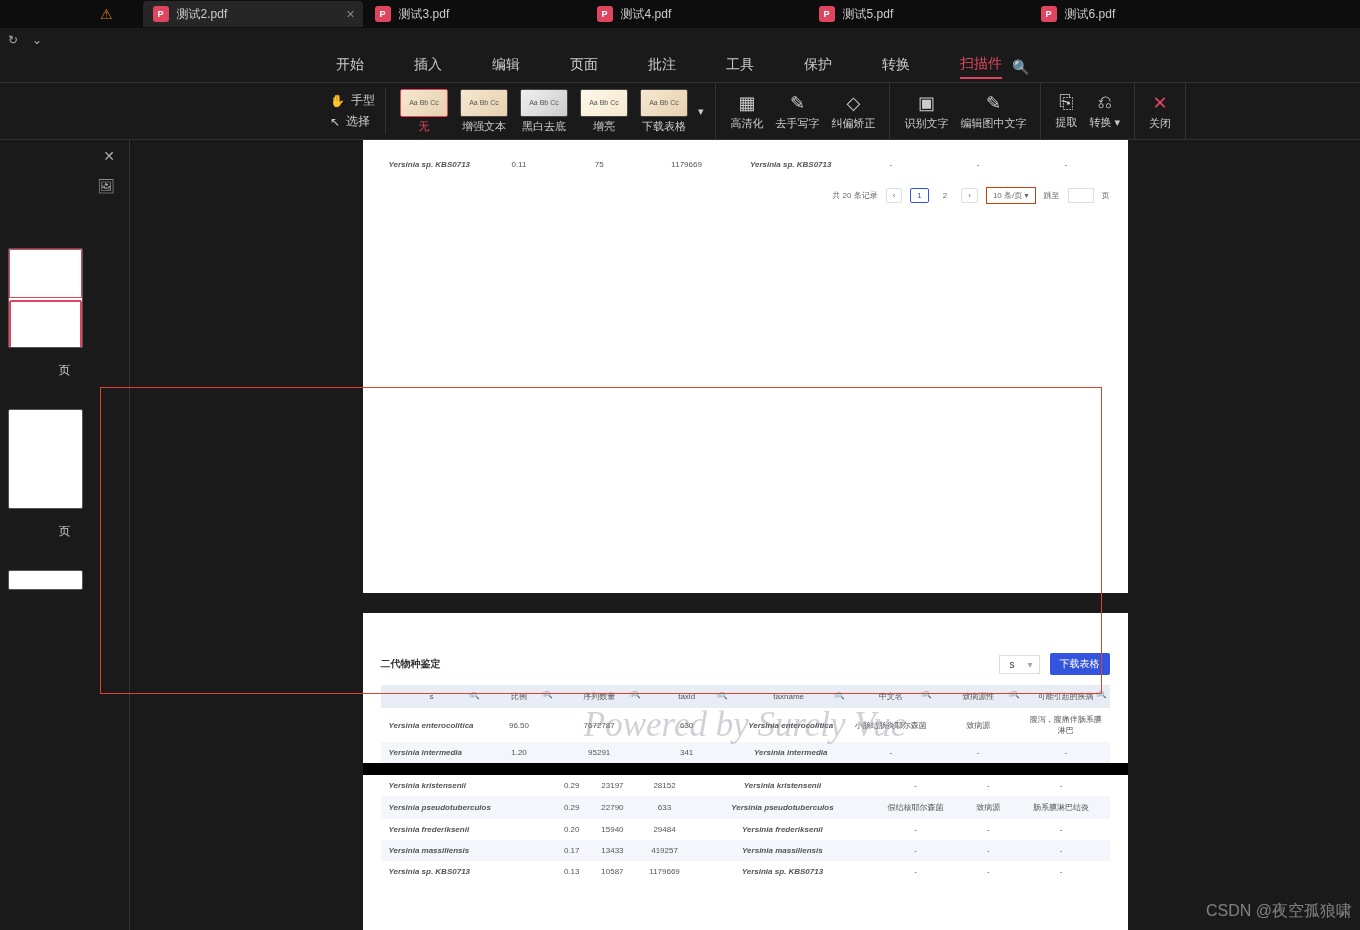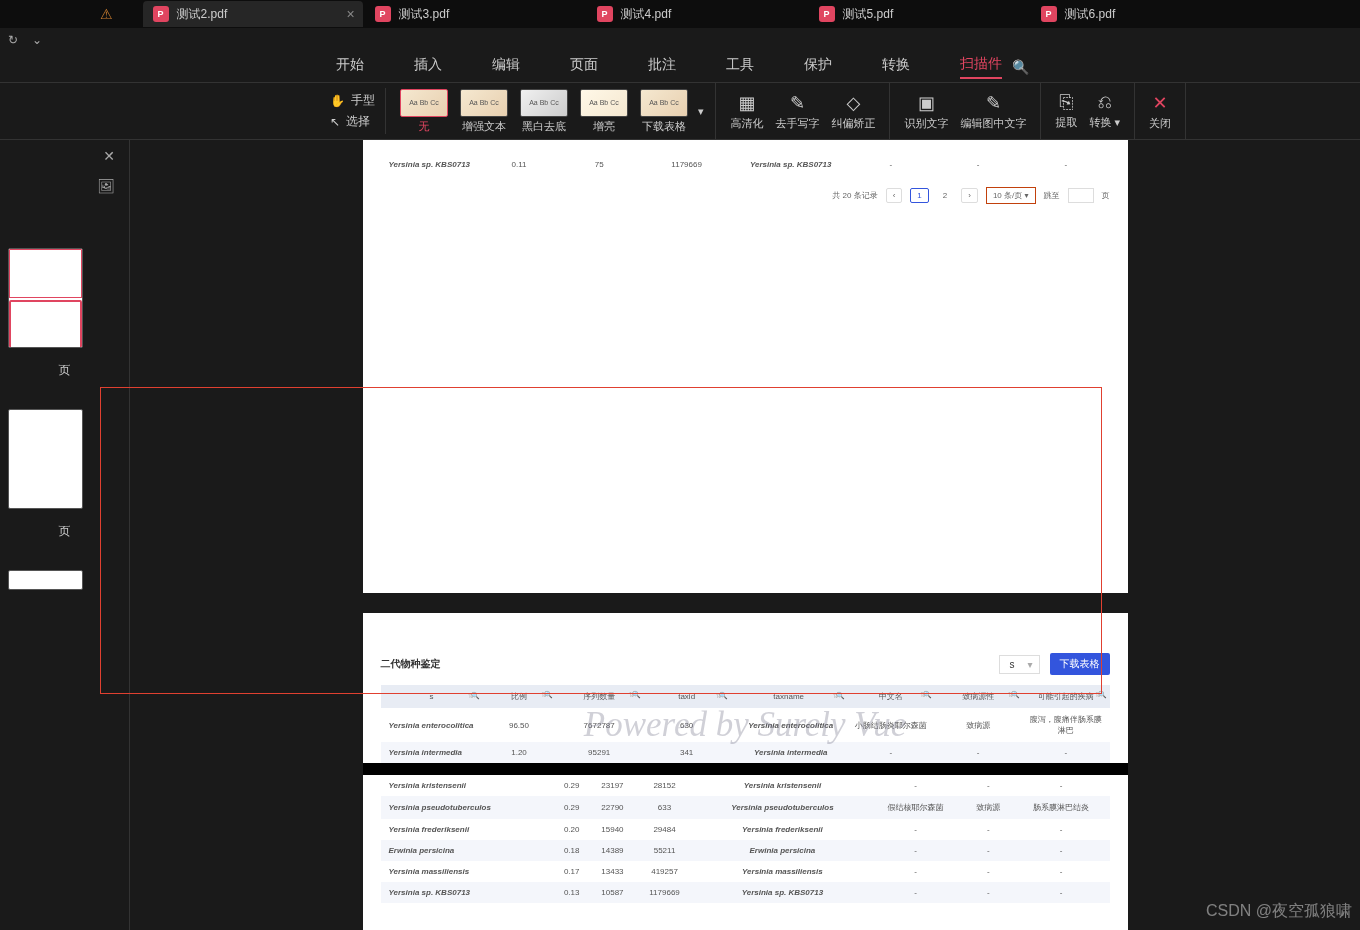--- a/index.html
+++ b/index.html
@@ -343,16 +343,6 @@
               <td>-</td>
             </tr>
             <tr>
-              <td class="italic">Erwinia persicina</td>
-              <td>0.18</td>
-              <td>14389</td>
-              <td>55211</td>
-              <td class="italic" style="text-align: center;">Erwinia persicina</td>
-              <td>-</td>
-              <td>-</td>
-              <td>-</td>
-            </tr>
-            <tr>
               <td class="italic">Yersinia massiliensis</td>
               <td>0.17</td>
               <td>13433</td>

